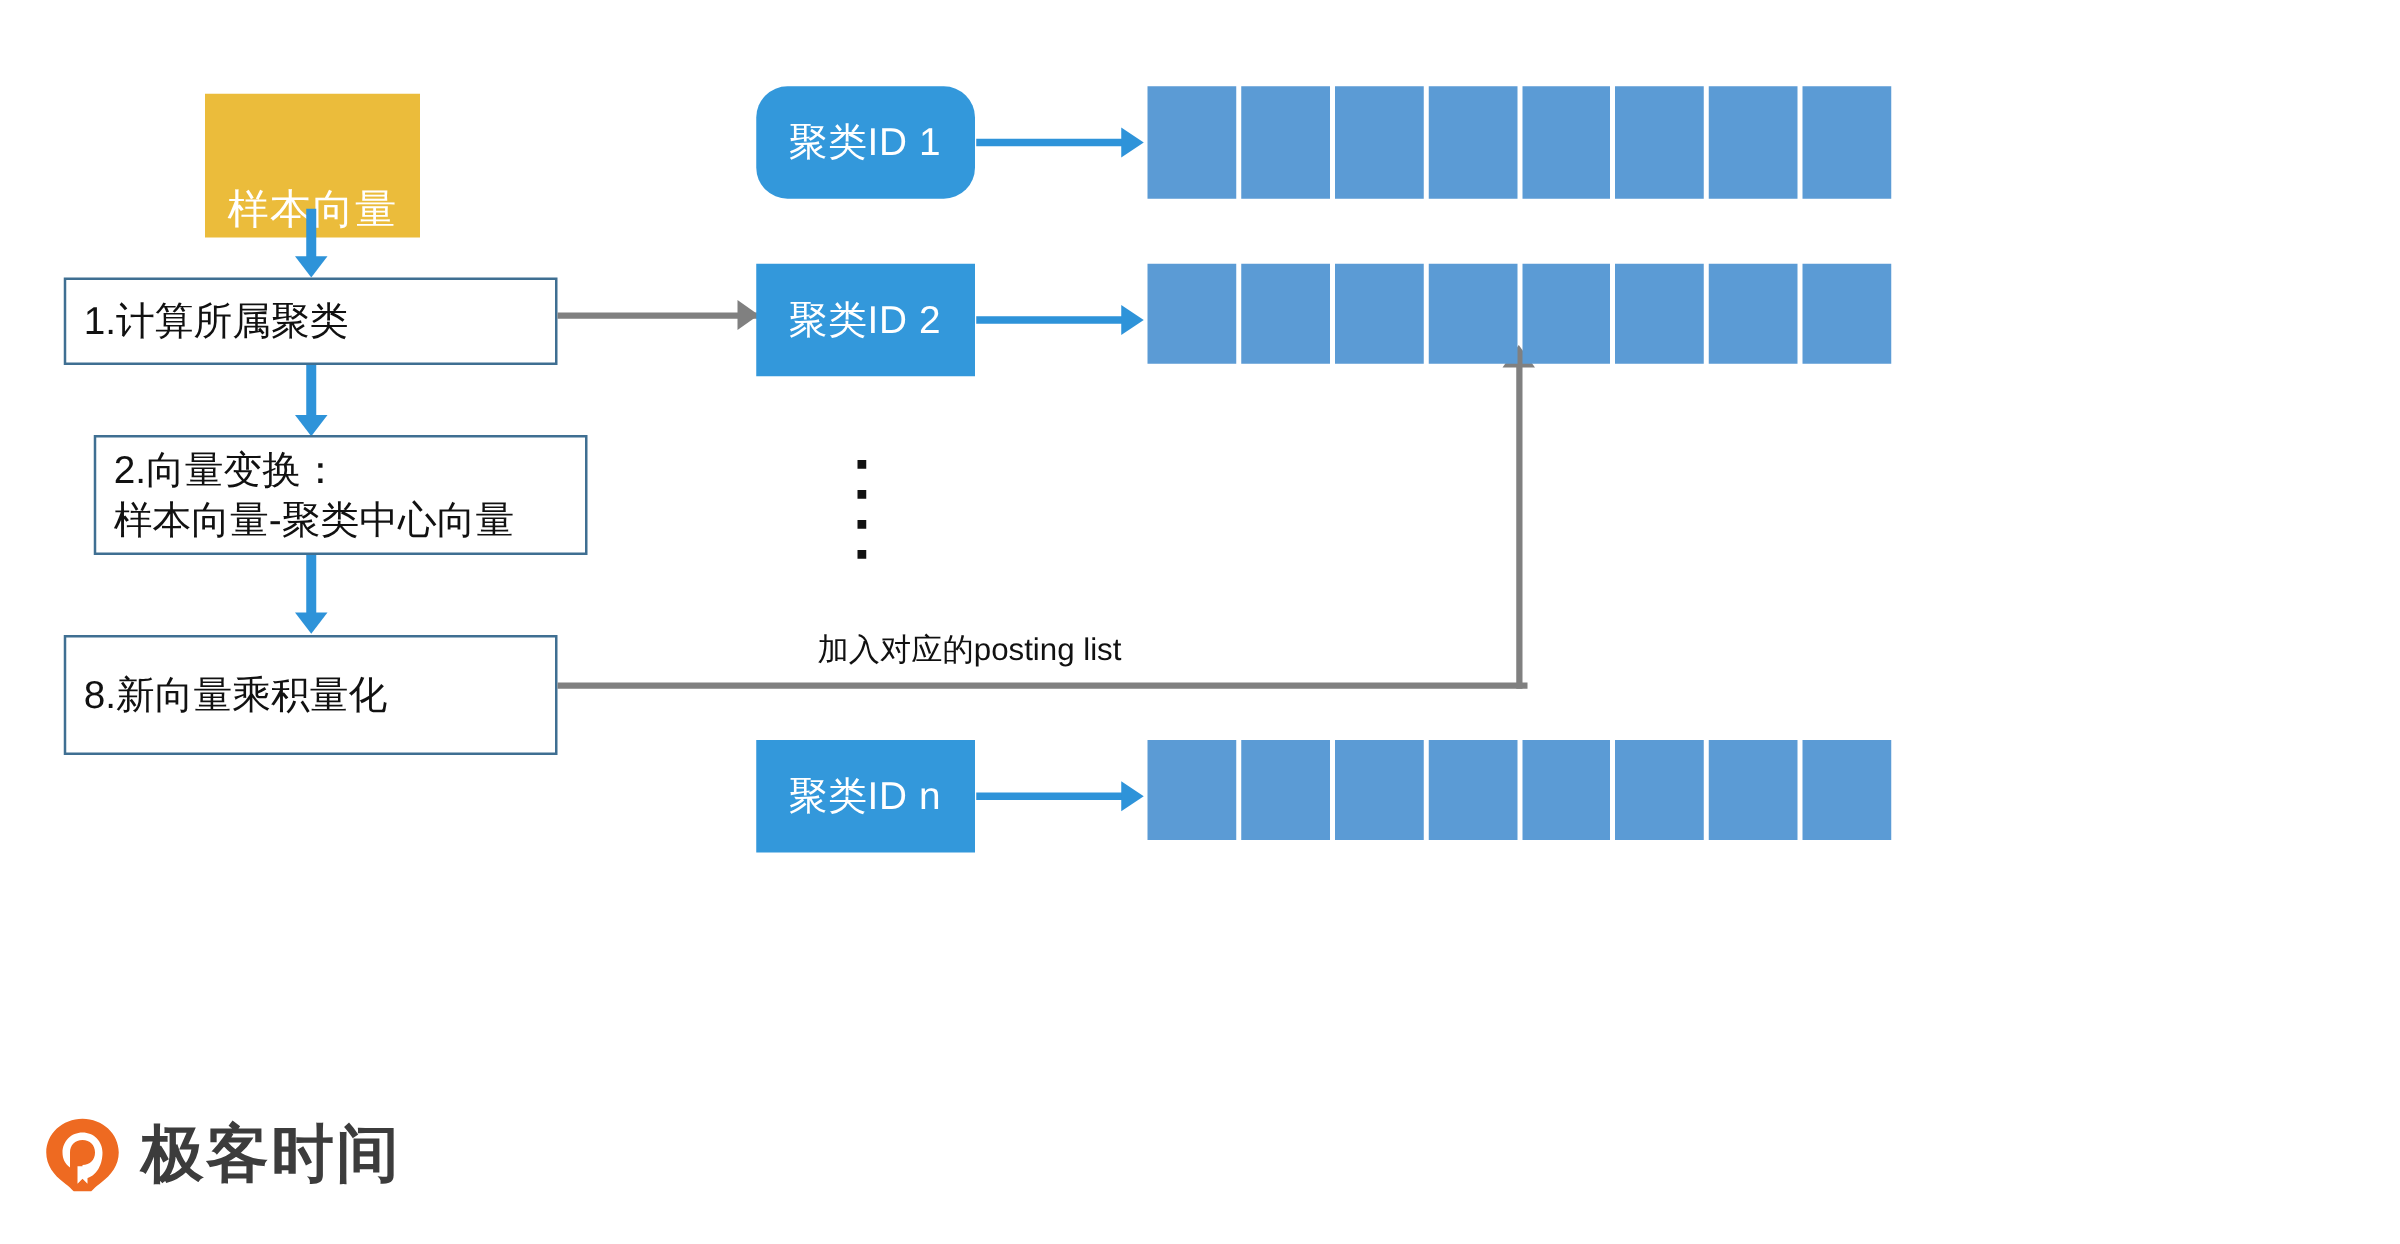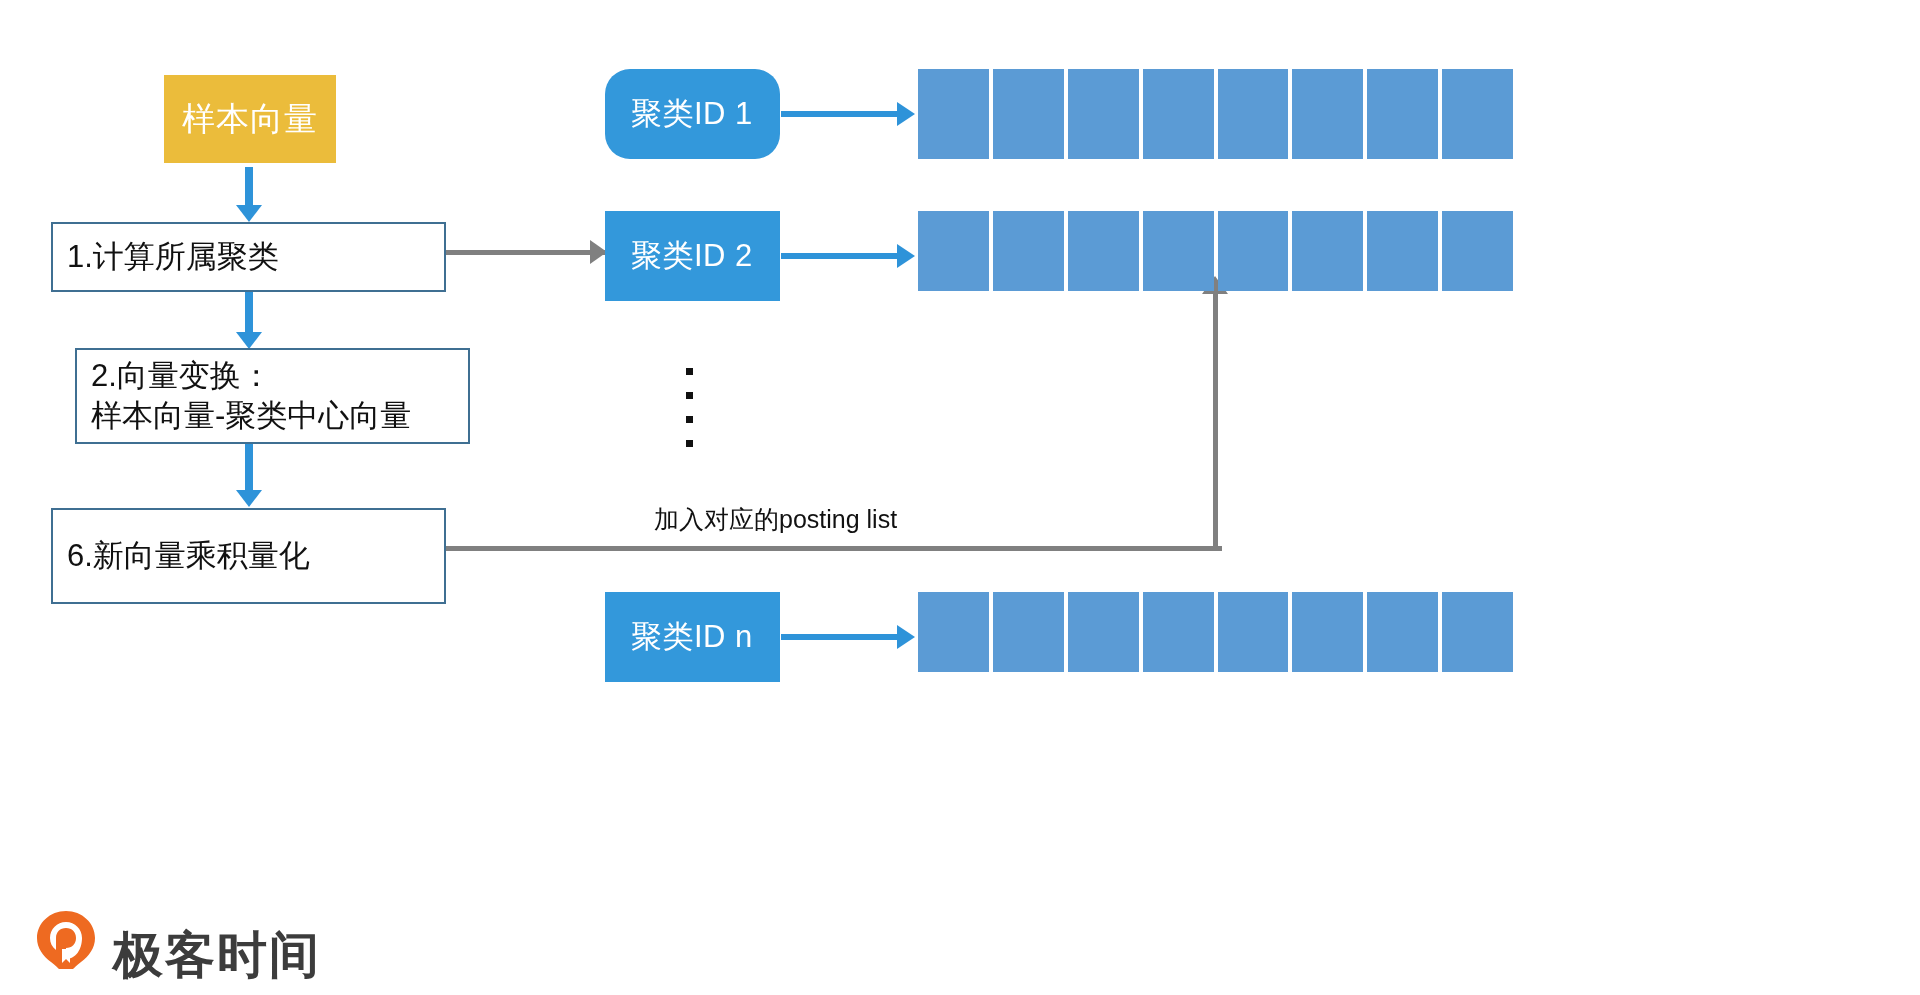--- a/index.html
+++ b/index.html
@@ -136,7 +136,7 @@
 
 <div id="canvas">
 
-  <div class="box sample-box" style="left:164px;top:75px;width:172px;height:88px;">
+  <div class="box sample-box" style="left:164px;top:75px;width:172px;height:115px;align-items:flex-end;">
     <span>样本向量</span>
   </div>
 

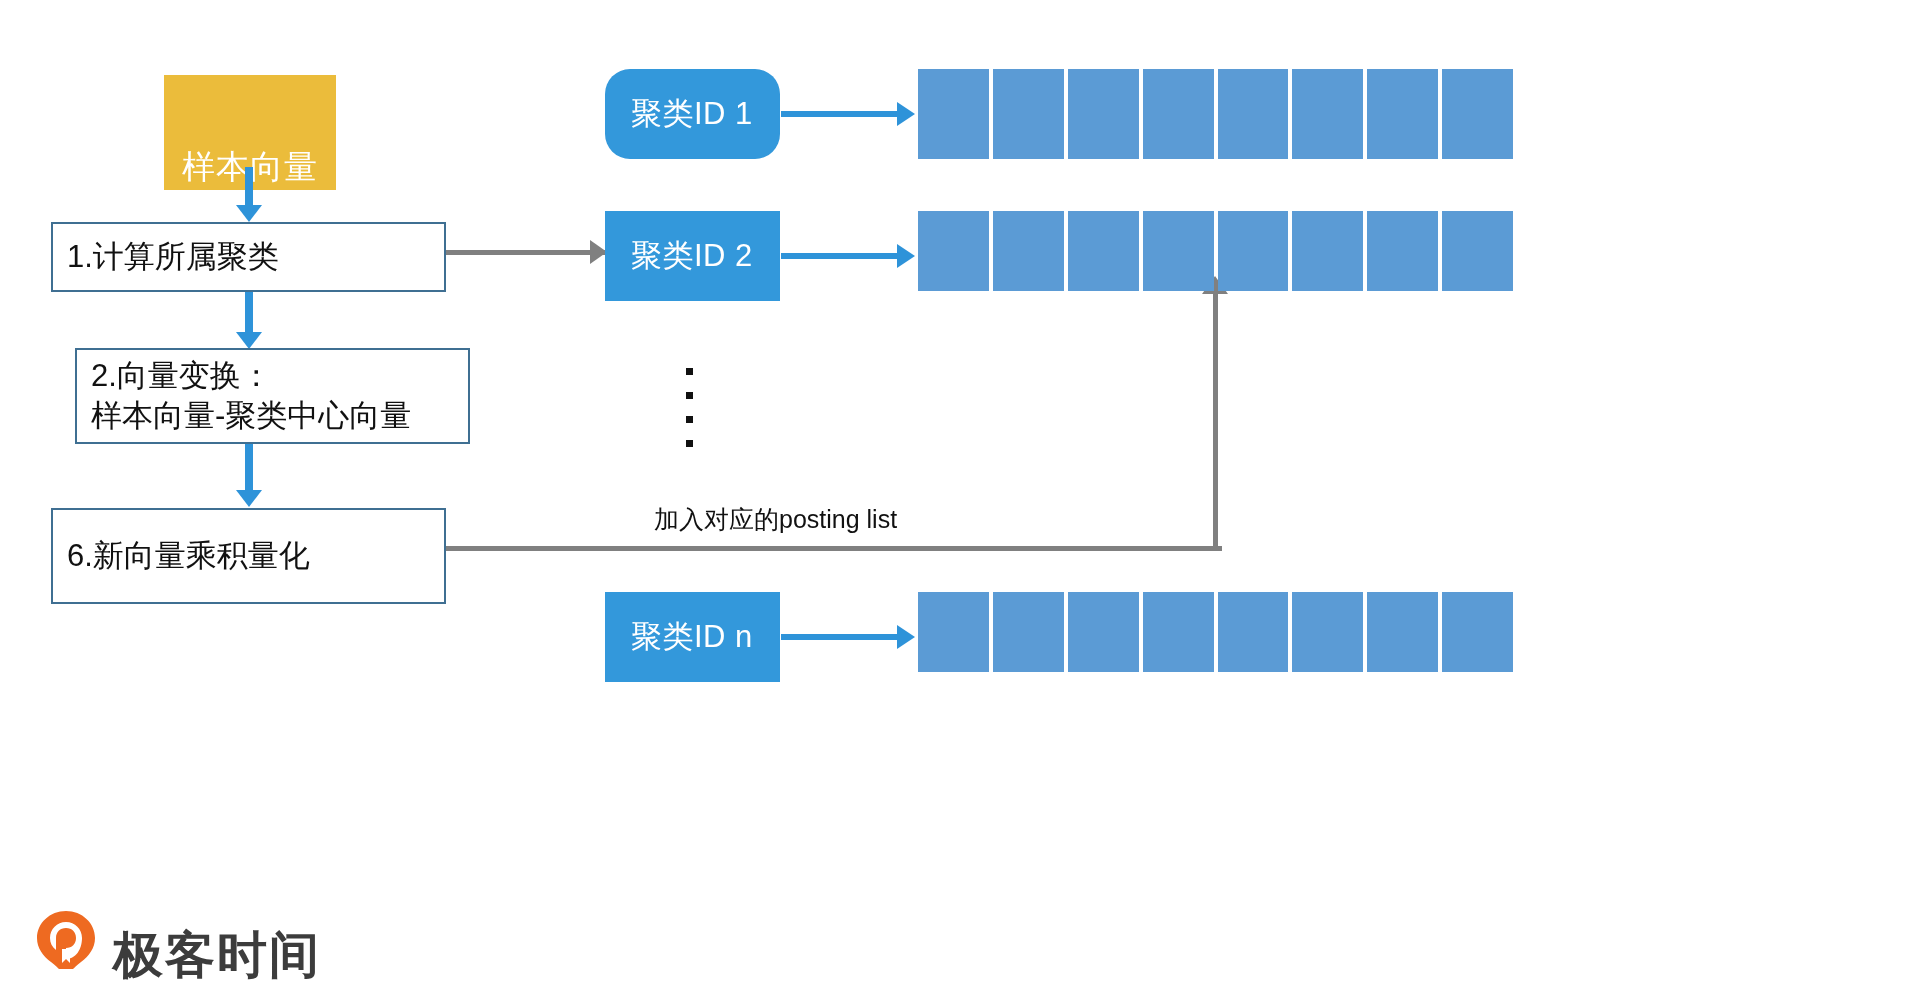--- a/index.html
+++ b/index.html
@@ -159,7 +159,7 @@
   <div class="arr-head head-down-blue" style="left:236px;top:490px;"></div>
 
   <div class="box step-box" style="left:51px;top:508px;width:395px;height:96px;">
-    <span>6.新向量乘积量化</span>
+    <span>8.新向量乘积量化</span>
   </div>
 
   <div class="arrow-line gray" style="left:446px;top:250px;width:160px;height:5px;"></div>

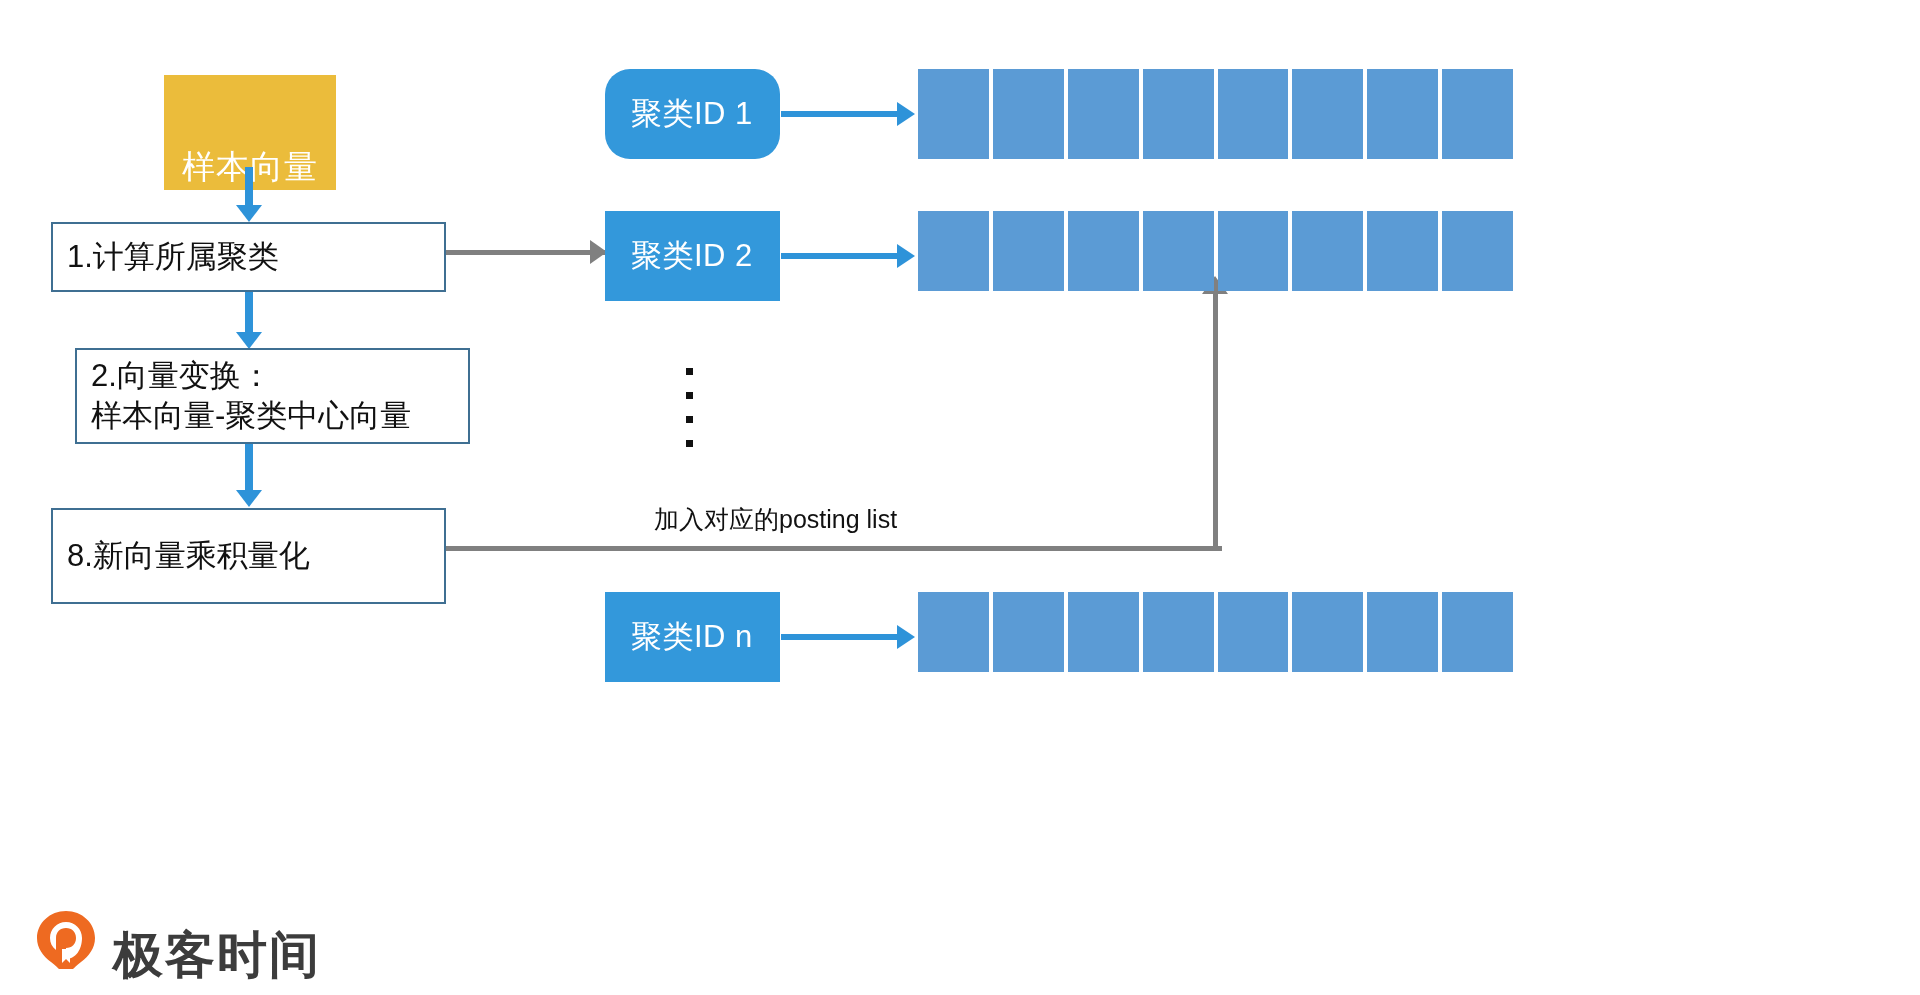--- a/index.html
+++ b/index.html
@@ -128,7 +128,6 @@
     color:#3C3C3C;
     letter-spacing:2px;
     font-family:"DejaVu Sans","Liberation Sans",sans-serif;
-    margin-top:32px;
   }
 </style>
 </head>

